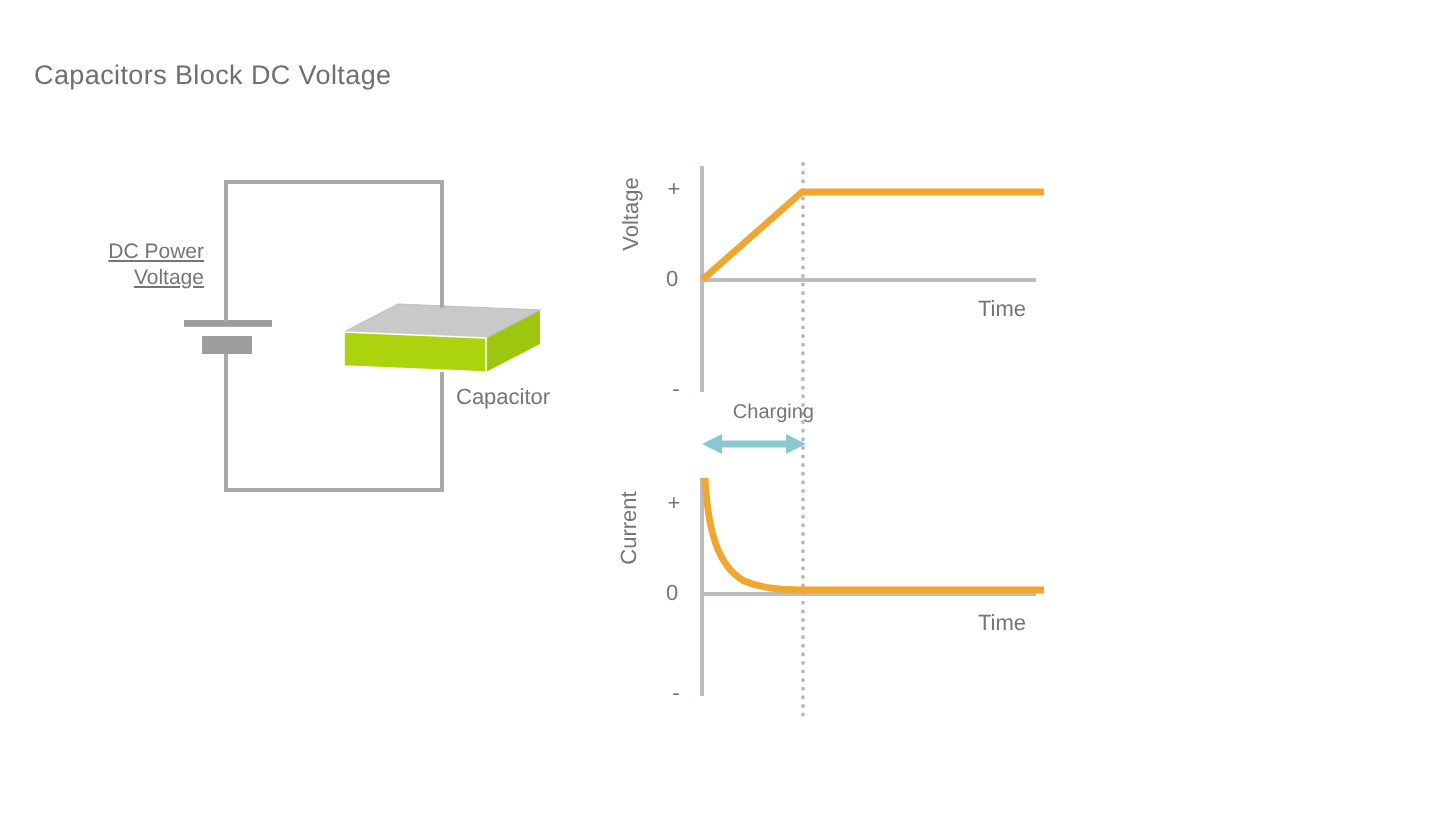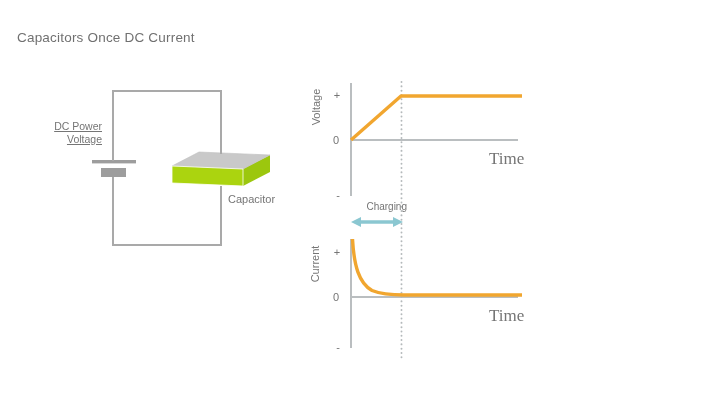--- a/index.html
+++ b/index.html
@@ -106,7 +106,7 @@
     <polygon points="403,222 393,217 393,227" fill="#8bc7d1"></polygon>
   </svg>
 
-  <div class="abs title">Capacitors Once DC Current</div>
+  <div class="abs title">Capacitors Block DC Voltage</div>
 
   <div class="abs src-label">
     <div>DC Power</div>

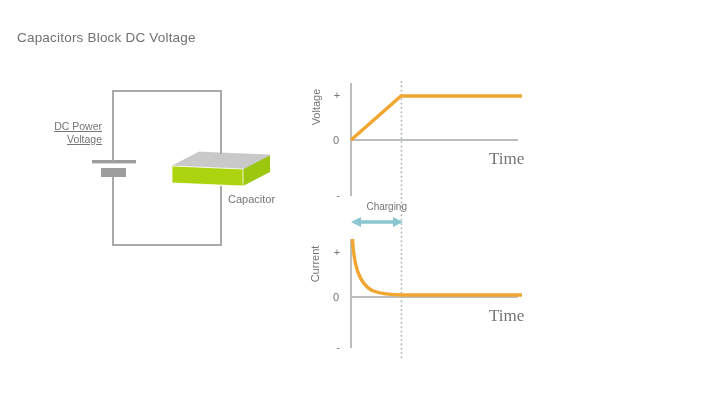--- a/index.html
+++ b/index.html
@@ -52,10 +52,9 @@
     color: #757575;
   }
   .time-label {
-    font-size: 17px;
+    font-size: 11px;
     color: #757575;
     white-space: nowrap;
-    font-family: Liberation Serif, serif;
   }
   .charging {
     left: 347px; top: 201px; width: 60px;

